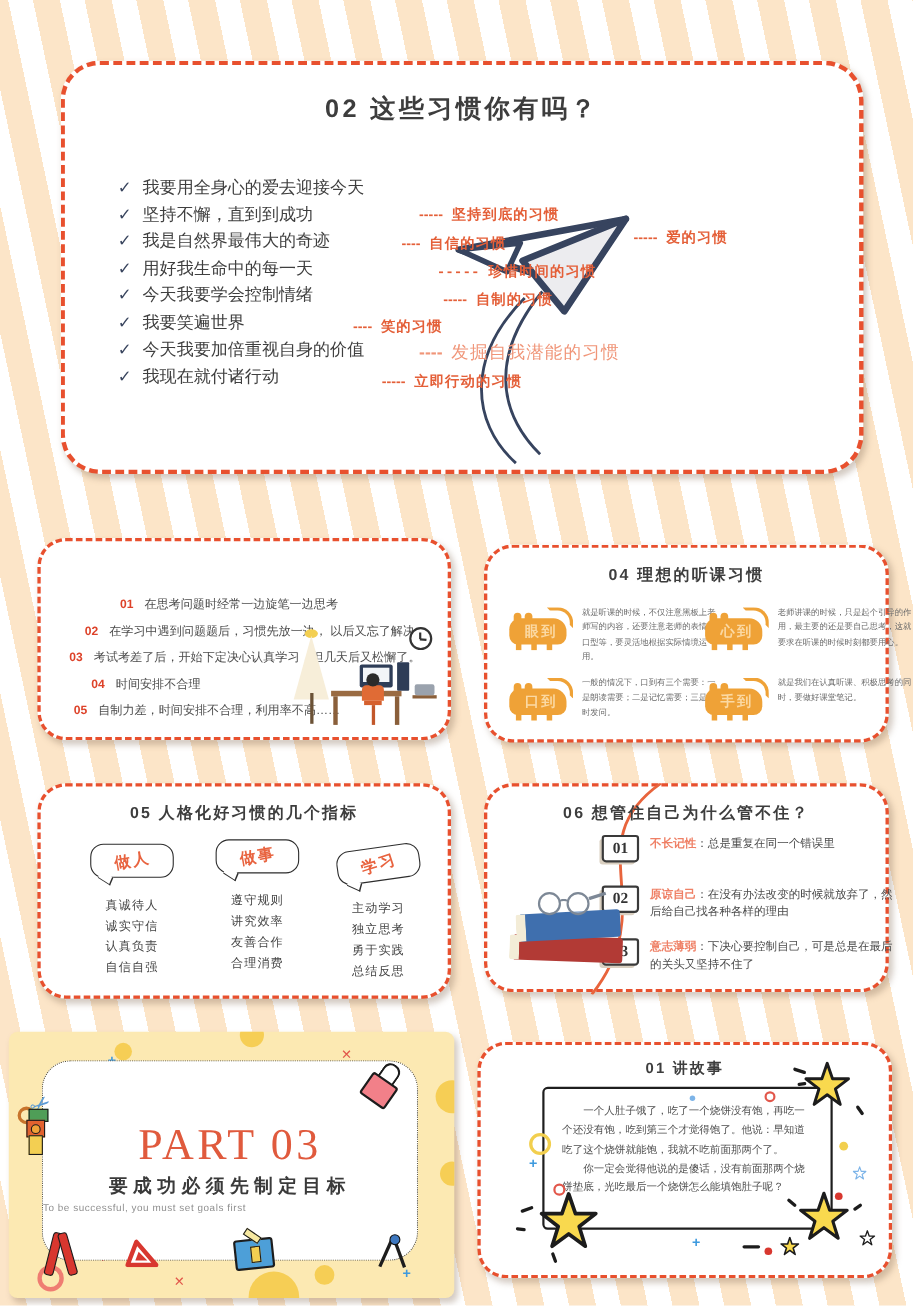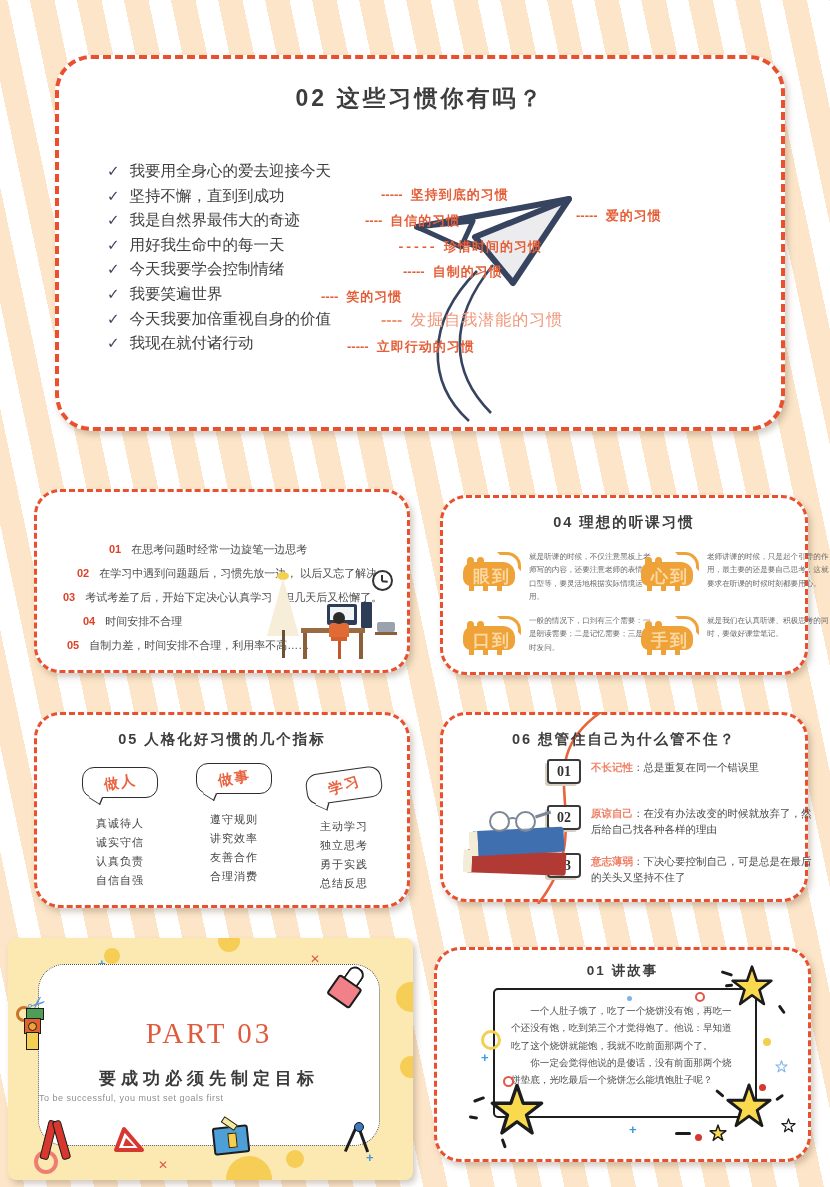--- a/index.html
+++ b/index.html
@@ -57,7 +57,7 @@
   .cat-ear{position:absolute;top:1px;width:7px;height:7px;background:#efa237;border-radius:50% 50% 0 0;}
   .cat-tail{position:absolute;right:0;top:-4px;width:18px;height:13px;border:3.5px solid #efa237;border-left-color:transparent;border-bottom-color:transparent;border-radius:0 14px 0 0;}
   .cat-leg{position:absolute;top:29px;width:5px;height:6px;background:#efa237;}
-  .cat-label{position:absolute;left:6px;top:9px;width:46px;text-align:center;font-size:17px;font-weight:bold;color:#fbd9a3;letter-spacing:2px;}
+  .cat-label{position:absolute;left:6px;top:9px;width:46px;text-align:center;font-size:13px;font-weight:bold;color:#fbd9a3;letter-spacing:2px;}
   .cat-text{margin-left:8px;width:128px;font-size:7.6px;line-height:1.75;color:#6b6b6b;}
 
   

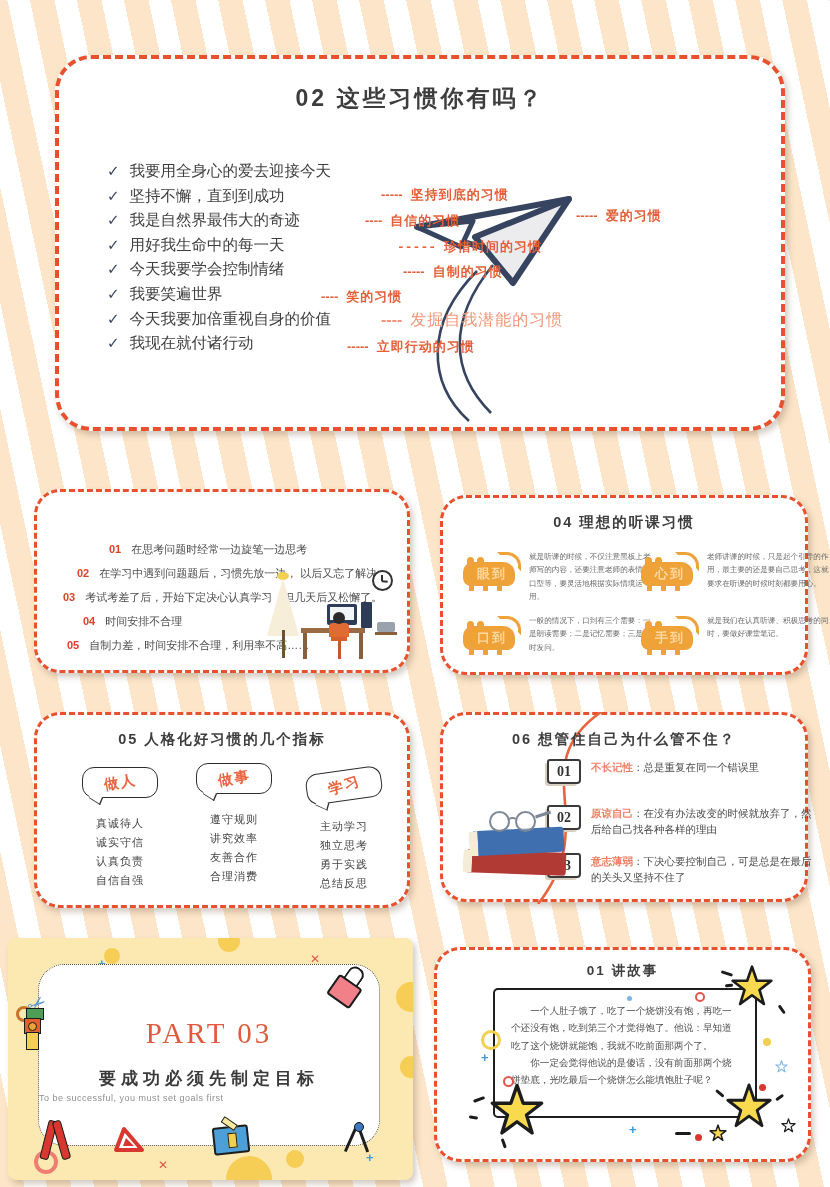--- a/index.html
+++ b/index.html
@@ -86,7 +86,7 @@
   
   .p03{left:8px;top:938px;width:405px;height:242px;border-radius:8px;background:#fce9b2;box-shadow:3px 4px 6px rgba(140,115,95,.38);position:absolute;overflow:hidden;}
   .p03-inner{position:absolute;left:30px;top:26px;width:340px;height:180px;background:#fff;border:1.6px dotted #55503e;border-radius:26px;}
-  .p03-title{position:absolute;left:0;right:0;top:52px;text-align:center;font-family:"Liberation Serif",serif;font-size:29px;color:#e05a3d;letter-spacing:3px;}
+  .p03-title{position:absolute;left:0;right:0;top:52px;text-align:center;font-family:"Liberation Serif",serif;font-size:40px;color:#e05a3d;letter-spacing:3px;}
   .p03-sub{position:absolute;left:0;right:0;top:102px;text-align:center;font-size:17px;font-weight:bold;color:#3a3a3a;letter-spacing:5px;}
   .p03-en{position:absolute;left:0;right:0;top:128px;text-align:left;font-size:9px;color:#8f8f8f;letter-spacing:.5px;}
   .dot{position:absolute;border-radius:50%;}

